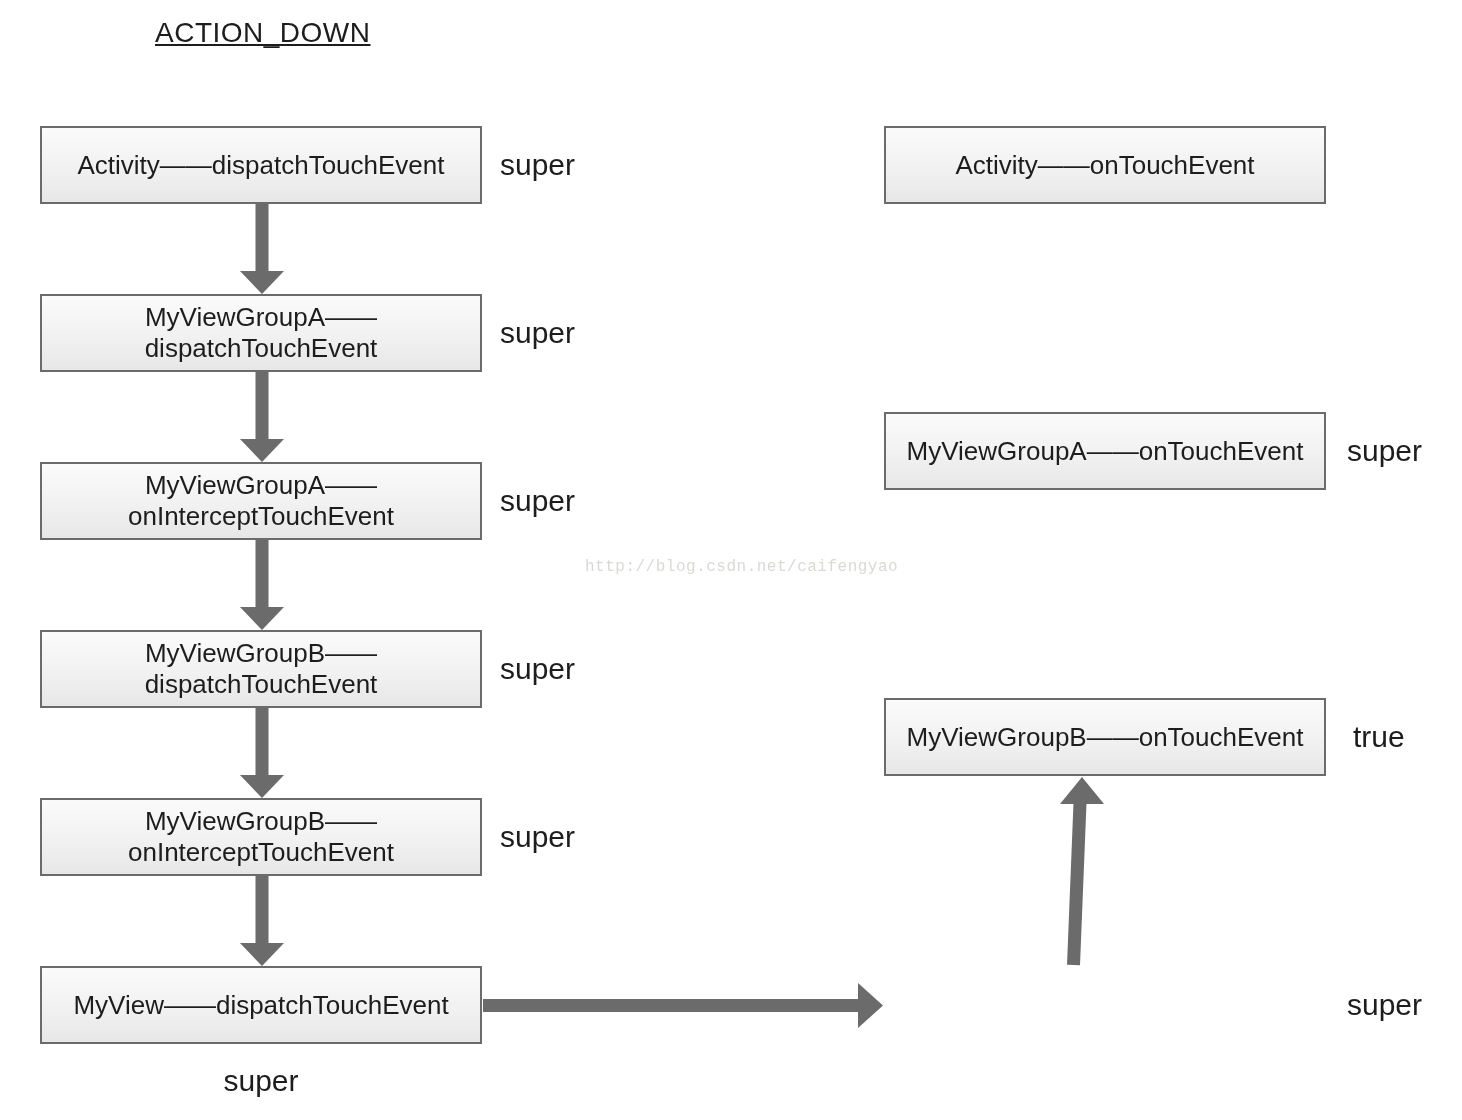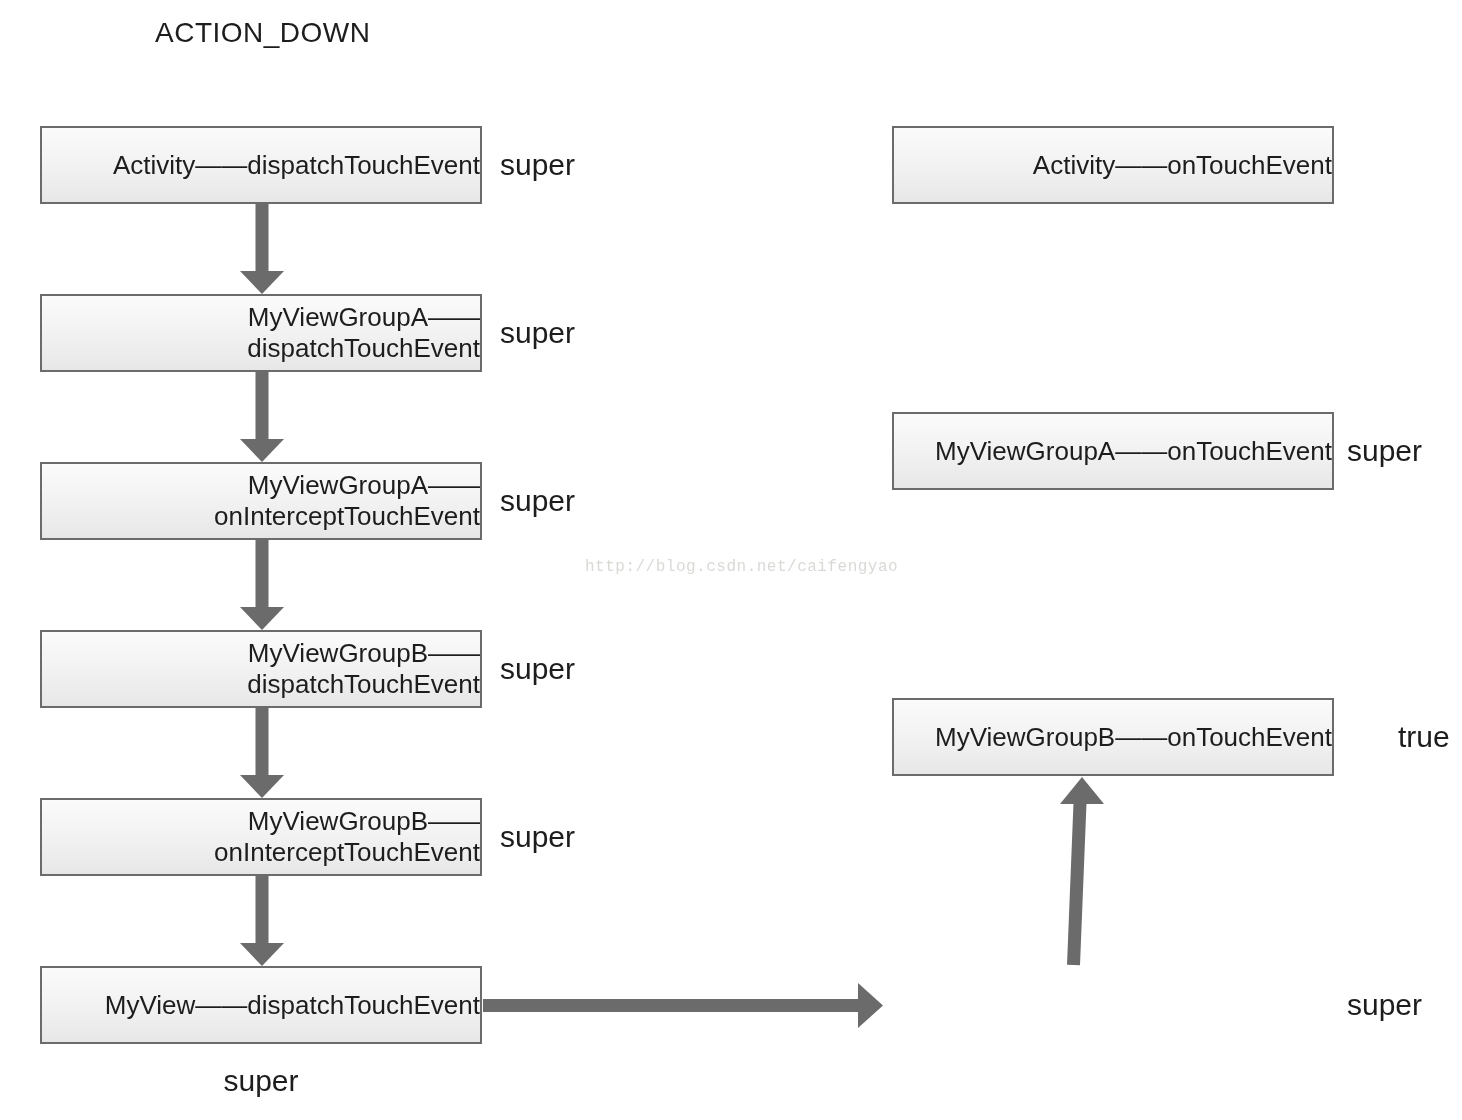--- a/index.html
+++ b/index.html
@@ -17,6 +17,7 @@
     position:absolute;left:155px;top:16px;
     font-size:28px;line-height:34px;letter-spacing:0.5px;color:var(--ink);
     white-space:nowrap;
+    text-decoration:underline;
   }
   .box{
     position:absolute;width:442px;height:78px;box-sizing:border-box;

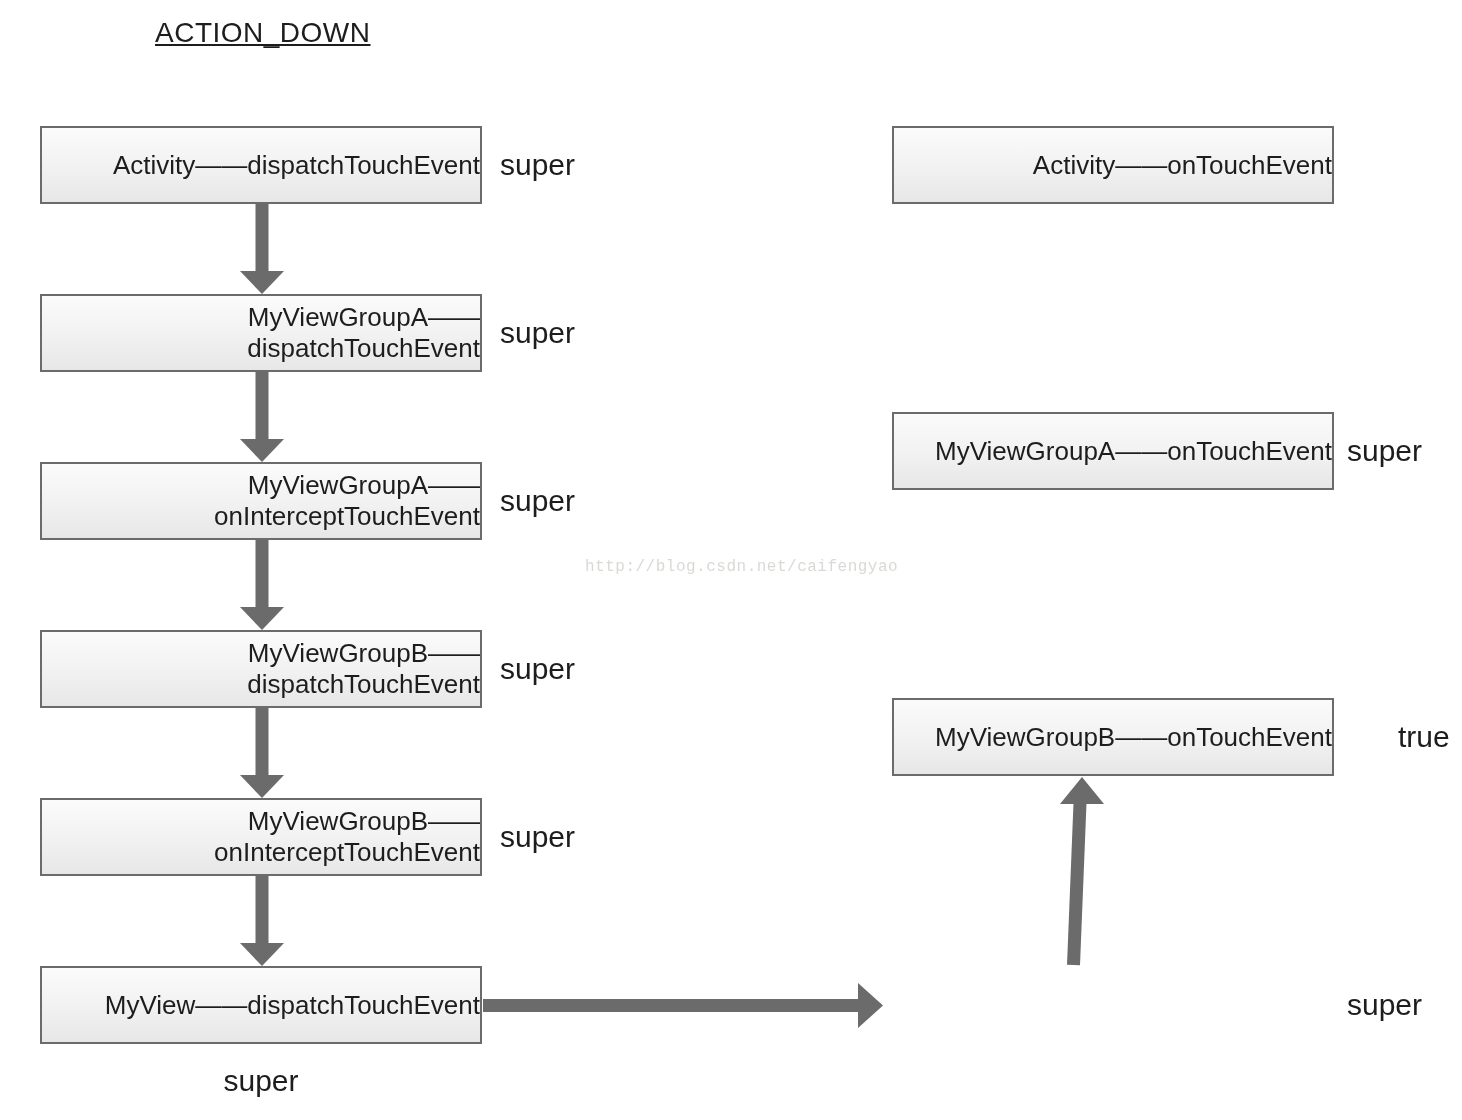--- a/index.html
+++ b/index.html
@@ -23,7 +23,7 @@
     position:absolute;width:442px;height:78px;box-sizing:border-box;
     border:2px solid var(--box-border);
     background:linear-gradient(180deg,var(--box-top) 0%,#f1f1f1 55%,var(--box-bottom) 100%);
-    display:flex;flex-direction:column;align-items:flex-end;justify-content:center;
+    display:flex;flex-direction:column;align-items:center;justify-content:center;
     font-size:26px;line-height:31px;text-align:center;white-space:nowrap;
   }
   .box.left{left:40px;}

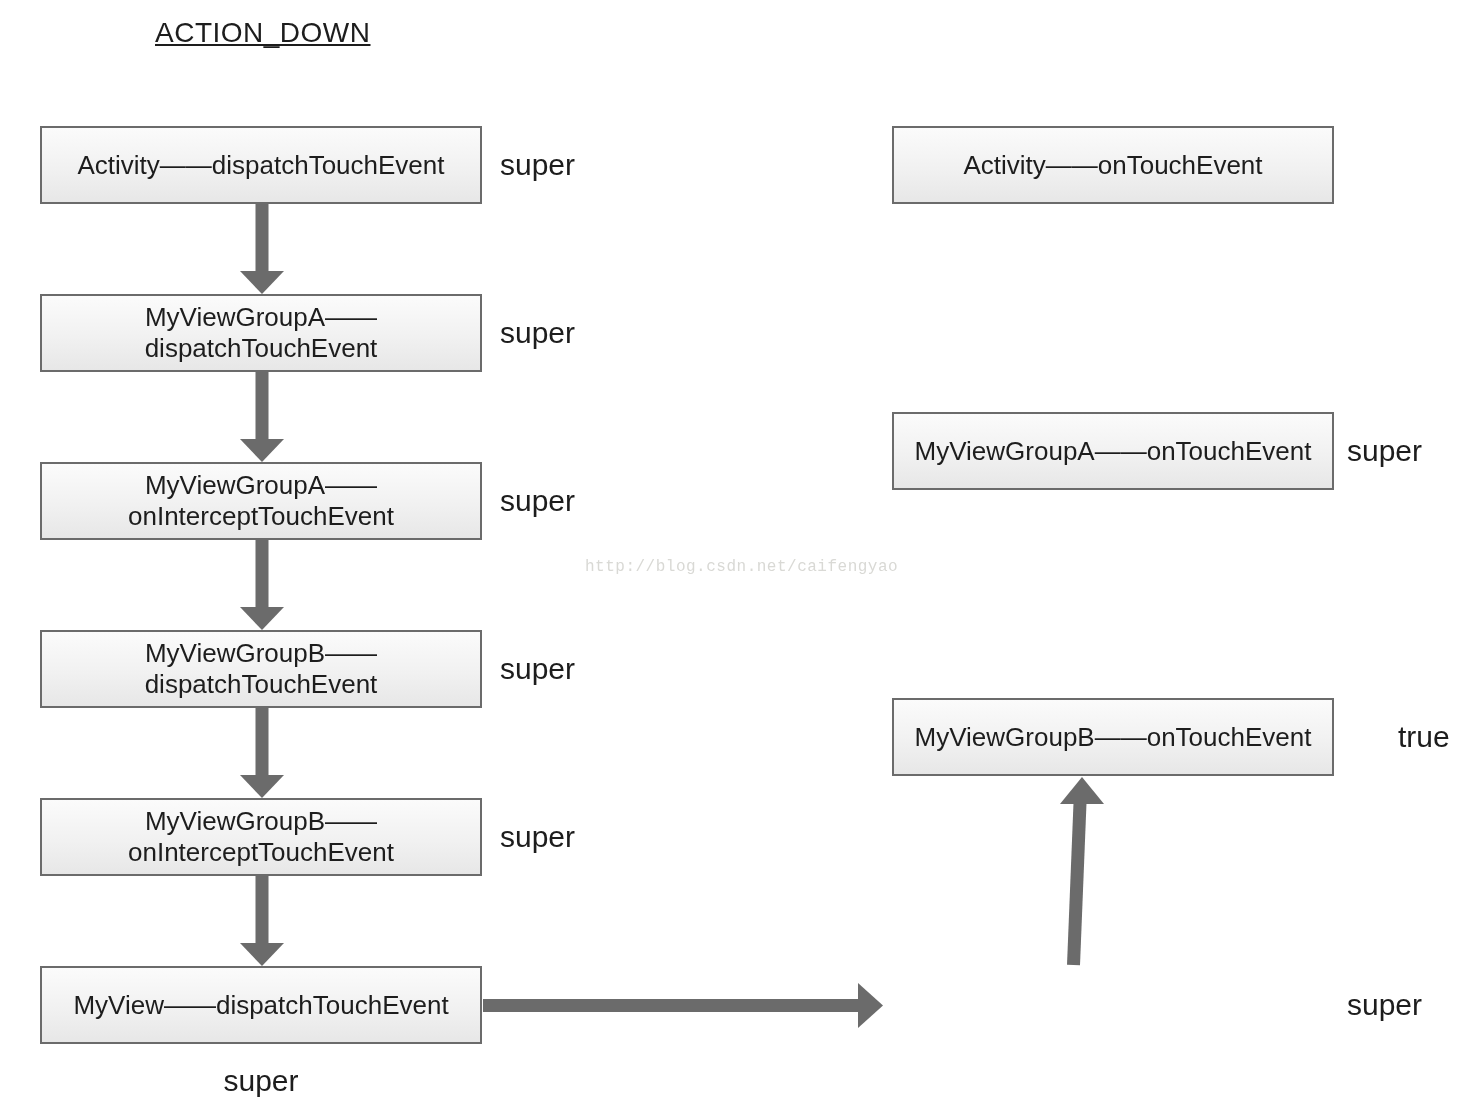--- a/index.html
+++ b/index.html
@@ -27,7 +27,7 @@
     font-size:26px;line-height:31px;text-align:center;white-space:nowrap;
   }
   .box.left{left:40px;}
-  .box.right{left:884px;margin-left:8px;}
+  .box.right{left:884px;}
   .ret-label{
     position:absolute;height:30px;line-height:30px;font-size:30px;
     color:var(--ink);white-space:nowrap;

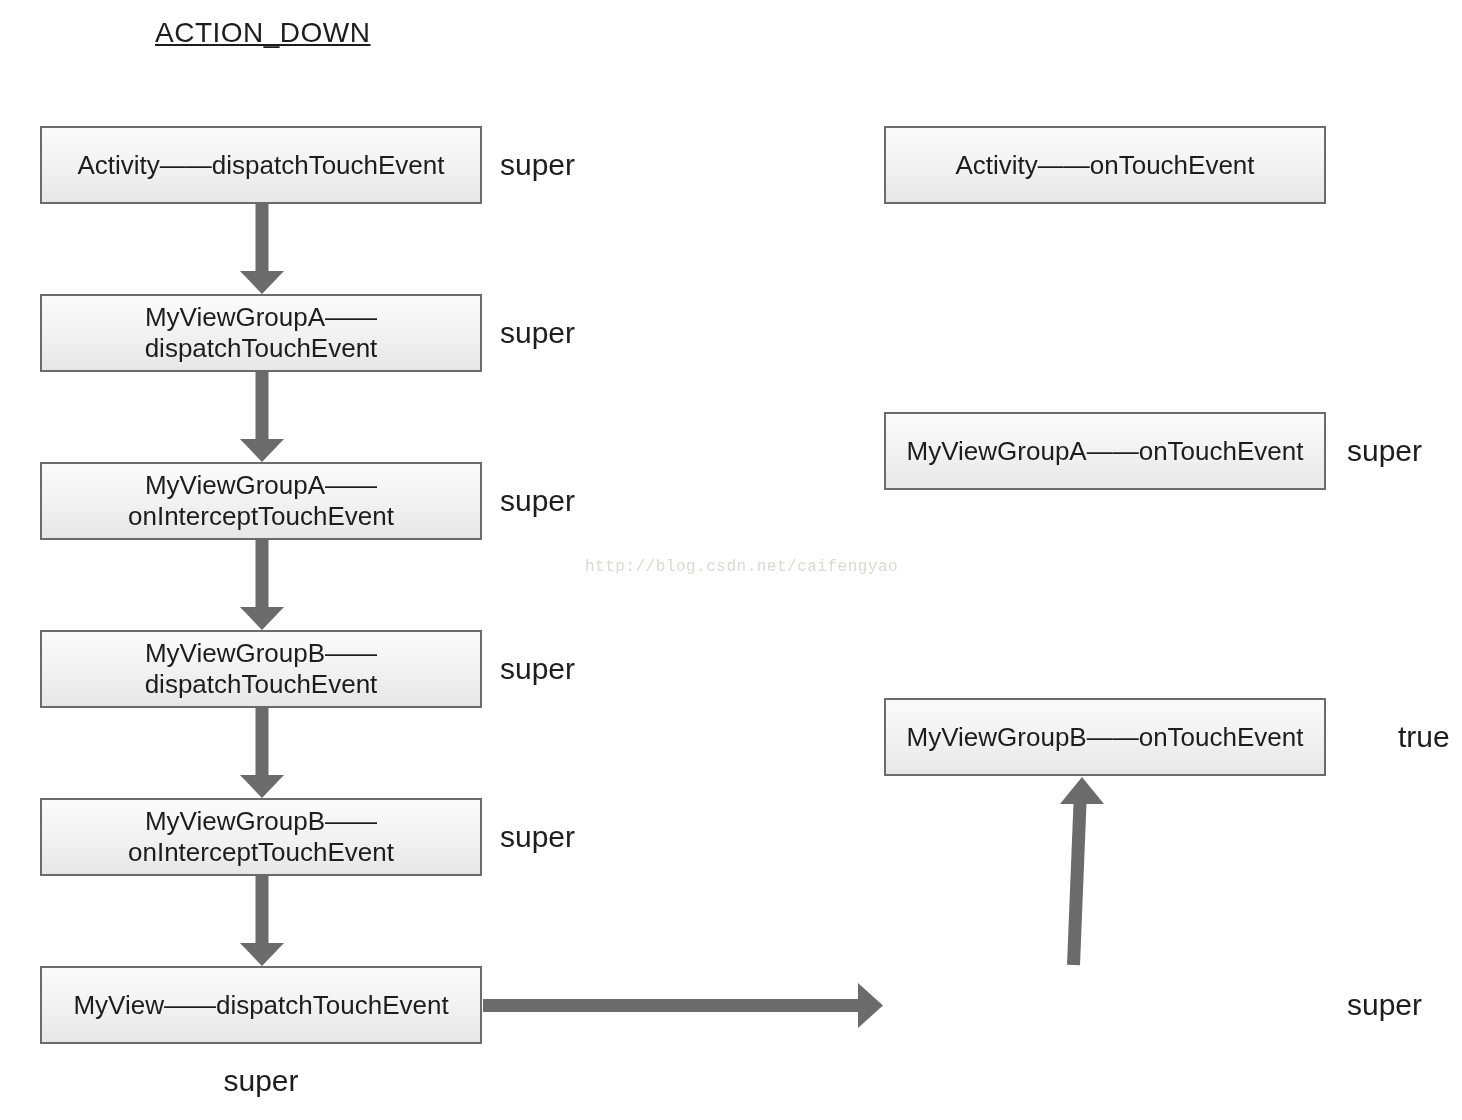--- a/index.html
+++ b/index.html
@@ -92,7 +92,7 @@
   <div class="ret-label under" style="left:40px;top:1066px">super</div>
 
   <div class="ret-label" style="left:1347px;top:436px">super</div>
-  <div class="ret-label" style="left:1398px;top:722px">true</div>
+  <div class="ret-label" style="left:1353px;top:722px">true</div>
   <div class="ret-label" style="left:1347px;top:990px">super</div>
 
   <svg class="arrows" width="1462" height="1120" viewBox="0 0 1462 1120">

